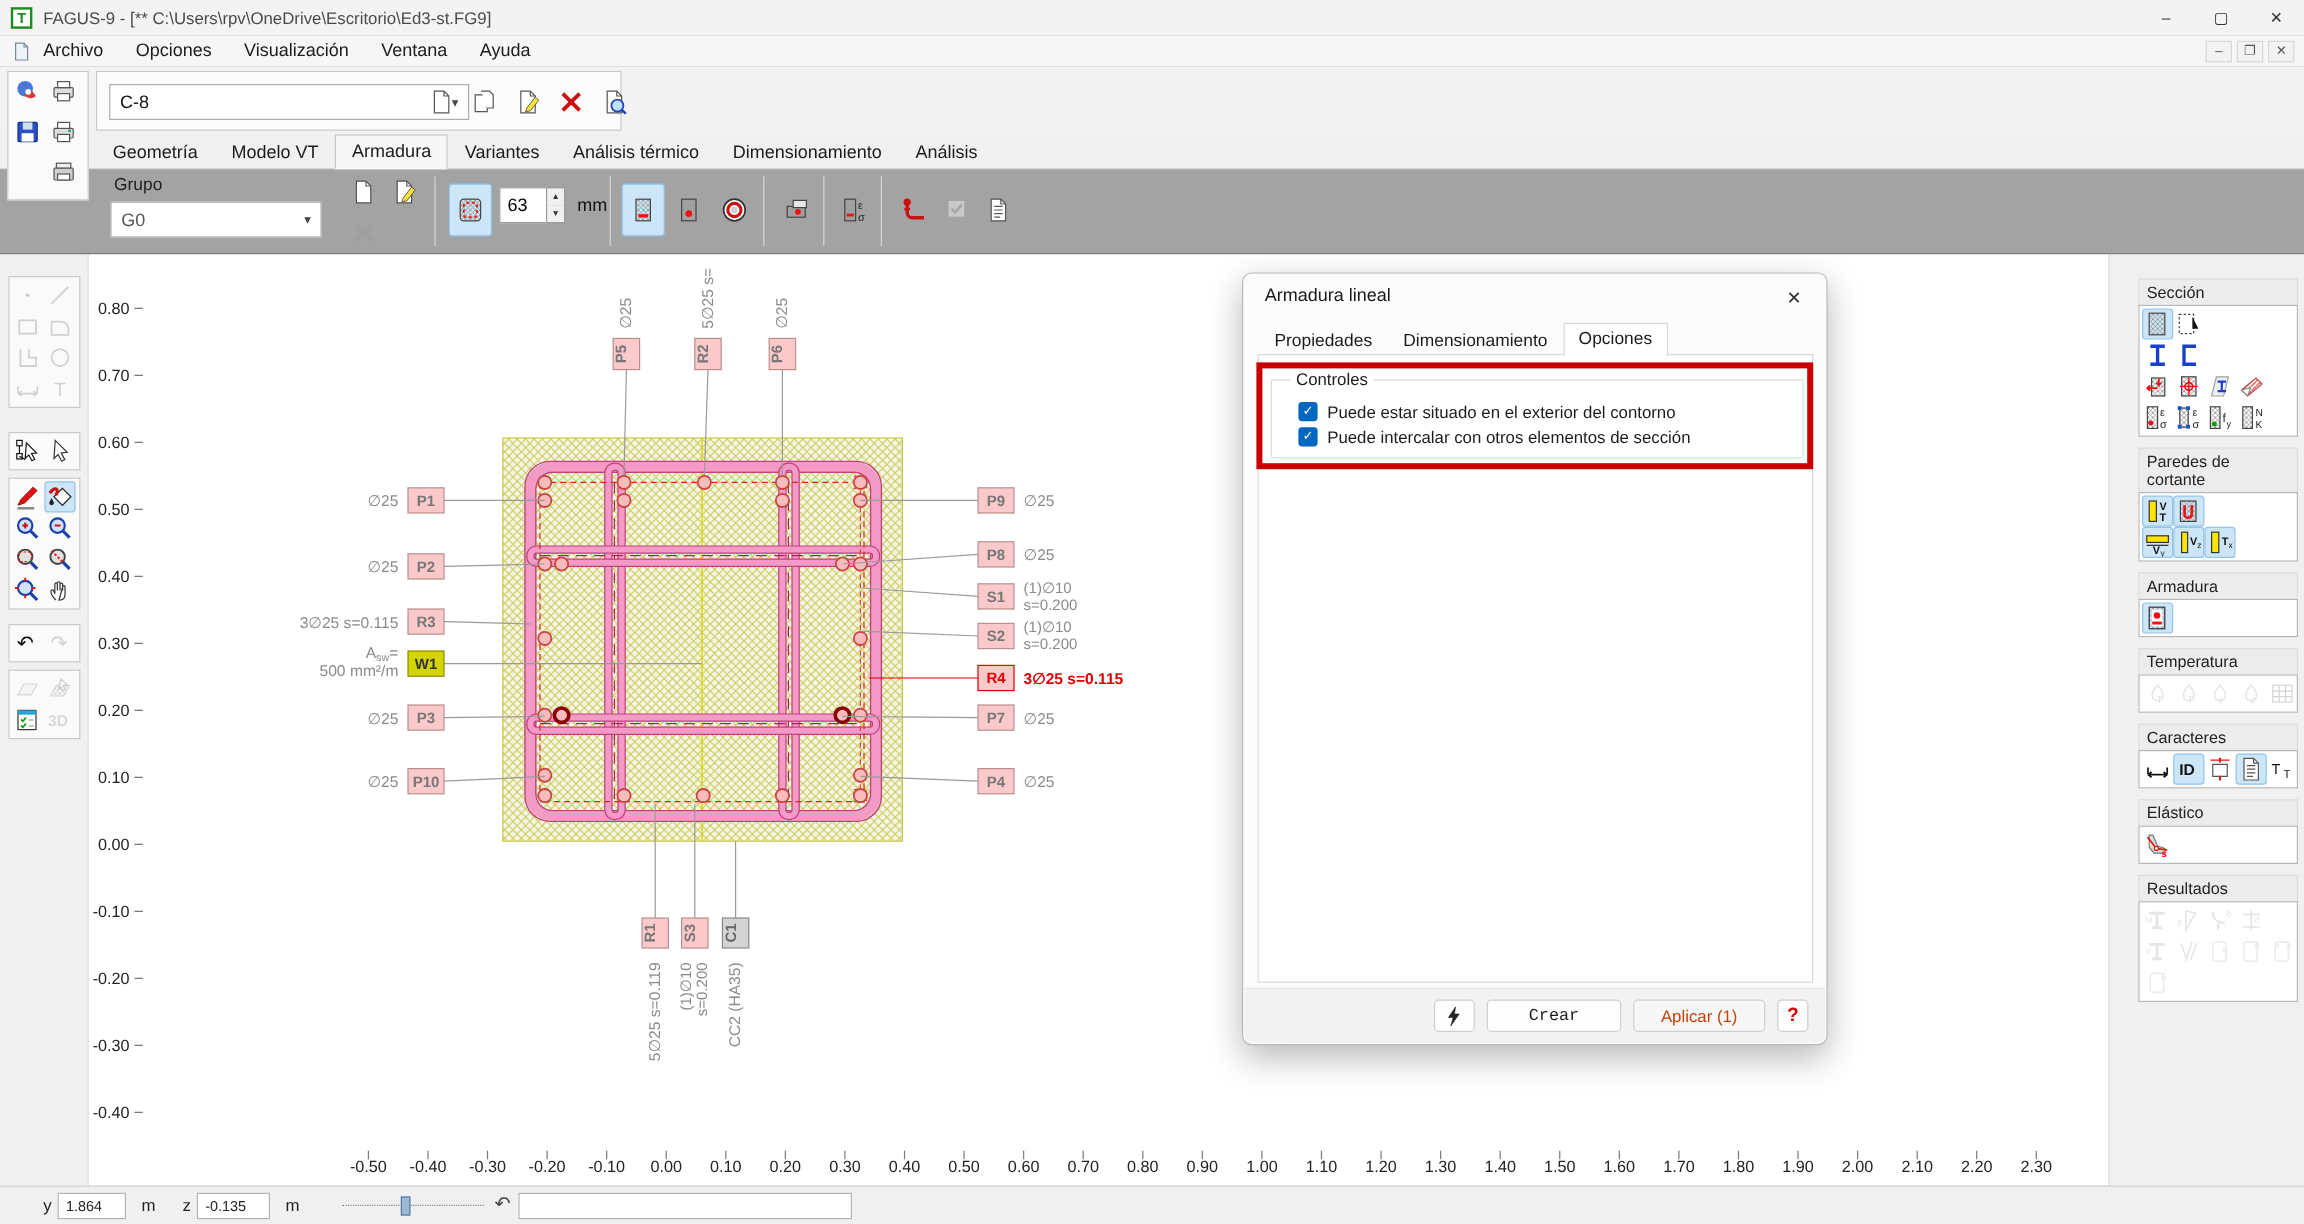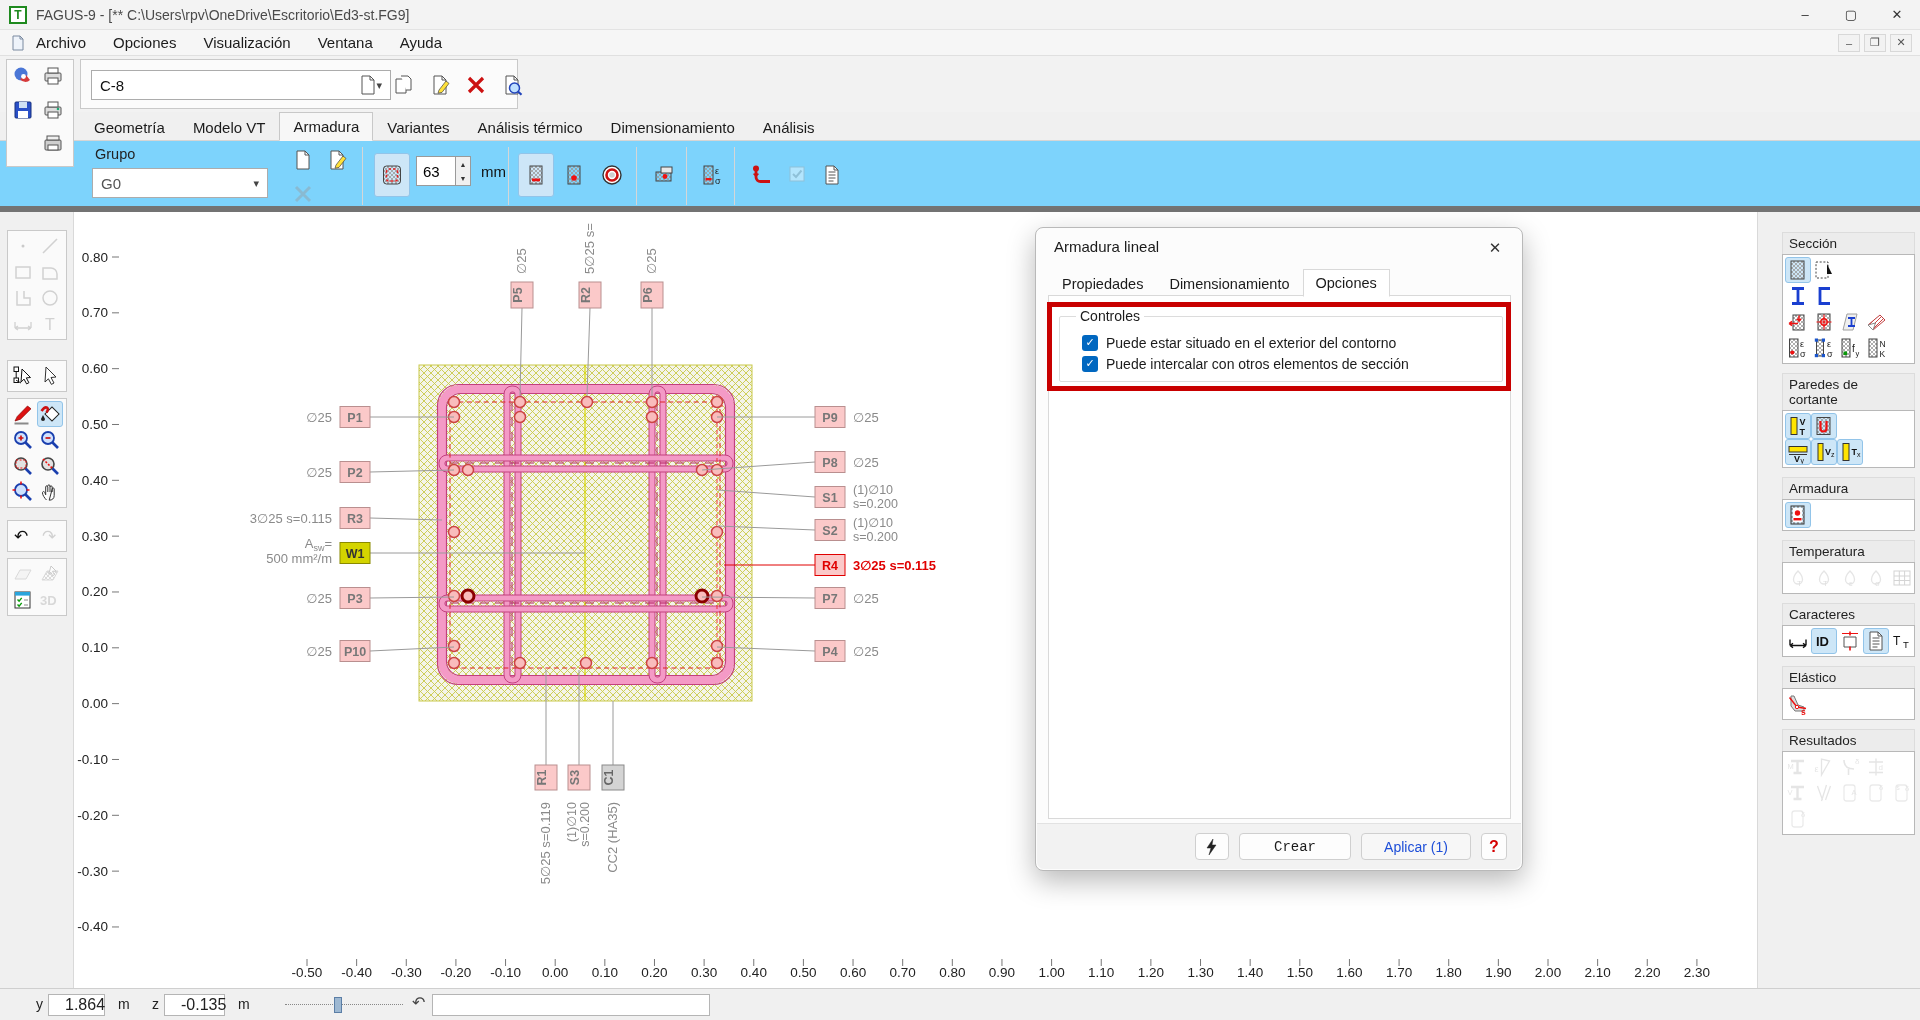--- a/index.html
+++ b/index.html
@@ -29,7 +29,7 @@
   #tabbar{position:absolute;left:0;top:112px;width:1920px;height:29px;background:#f0f0f0;border-bottom:1px solid #d5d5d5;display:flex;align-items:flex-end;padding-left:80px;}
   .tab{font-size:15px;color:#1b1b1b;padding:0 13px;height:27px;line-height:26px;border:1px solid transparent;margin-bottom:-1px;}
   .tab.active{background:#f7f7f7;border-color:#c8c8c8;border-bottom-color:#f7f7f7;height:29px;line-height:28px;z-index:2;}
-  #toolbar2{position:absolute;left:0;top:141px;width:1920px;height:71px;background:#7dd3fc;border-bottom:6px solid #737373;}
+  #toolbar2{position:absolute;left:0;top:141px;width:1920px;height:71px;background:#a3a3a3;border-bottom:1px solid #737373;}
   .vsep{position:absolute;top:6px;height:58px;width:1px;background:#d6d6d6;}
   .icbtn{display:inline-flex;align-items:center;justify-content:center;border:1px solid transparent;border-radius:3px;}
   .icbtn.sel{background:#cde6f7;border-color:#92c4e9;}

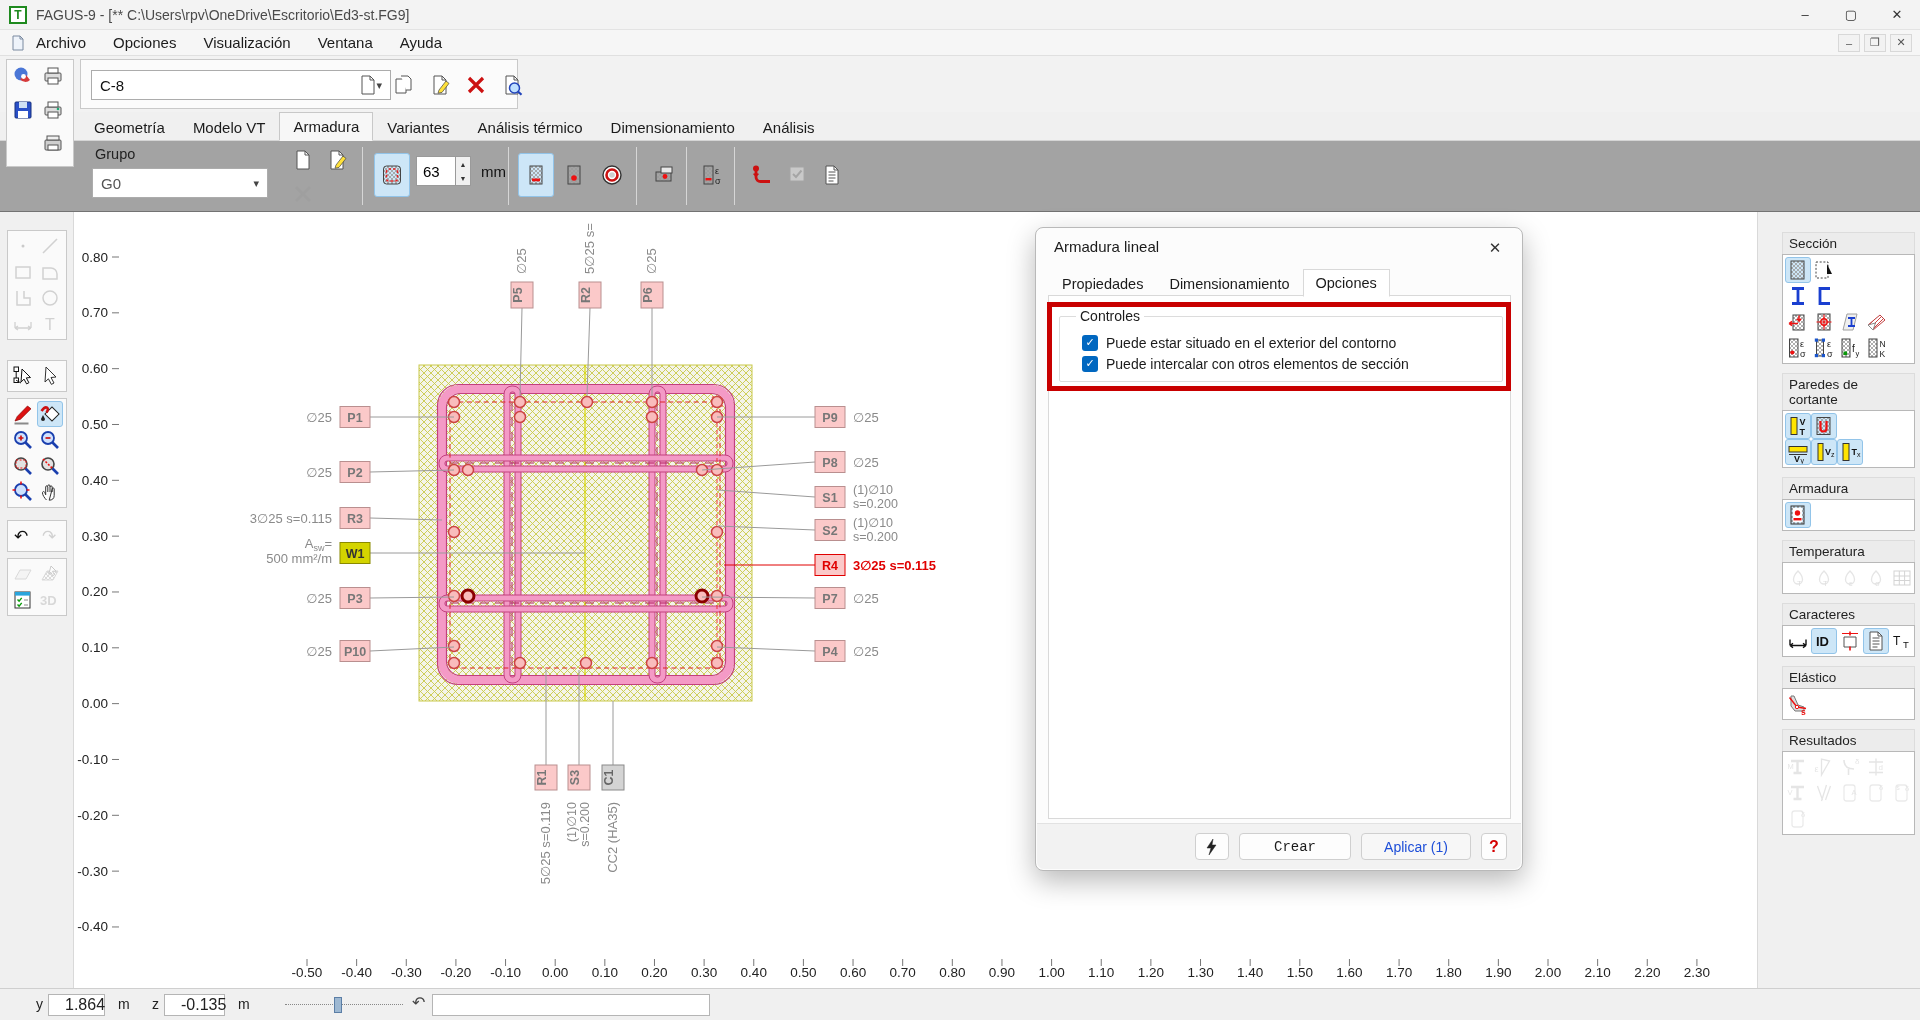--- a/index.html
+++ b/index.html
@@ -72,7 +72,7 @@
   .dbtn{height:27px;background:#fdfdfd;border:1px solid #cfcfcf;border-radius:4px;font-size:14px;color:#1b1b1b;display:flex;align-items:center;justify-content:center;}
   #btn-flash{width:34px;}
   #btn-crear{width:112px;font-family:Liberation Mono, monospace;}
-  #btn-aplicar{width:110px;color:#1d4ed8;background:#f7f7f7;}
+  #btn-aplicar{width:110px;color:#c2410c;background:#f7f7f7;}
   #btn-help{width:26px;color:#d40000;font-weight:bold;font-size:16px;}
   
   #statusbar{position:absolute;left:0;bottom:0;width:1920px;height:32px;background:#f0f0f0;border-top:1px solid #cfcfcf;font-size:14px;color:#222;}

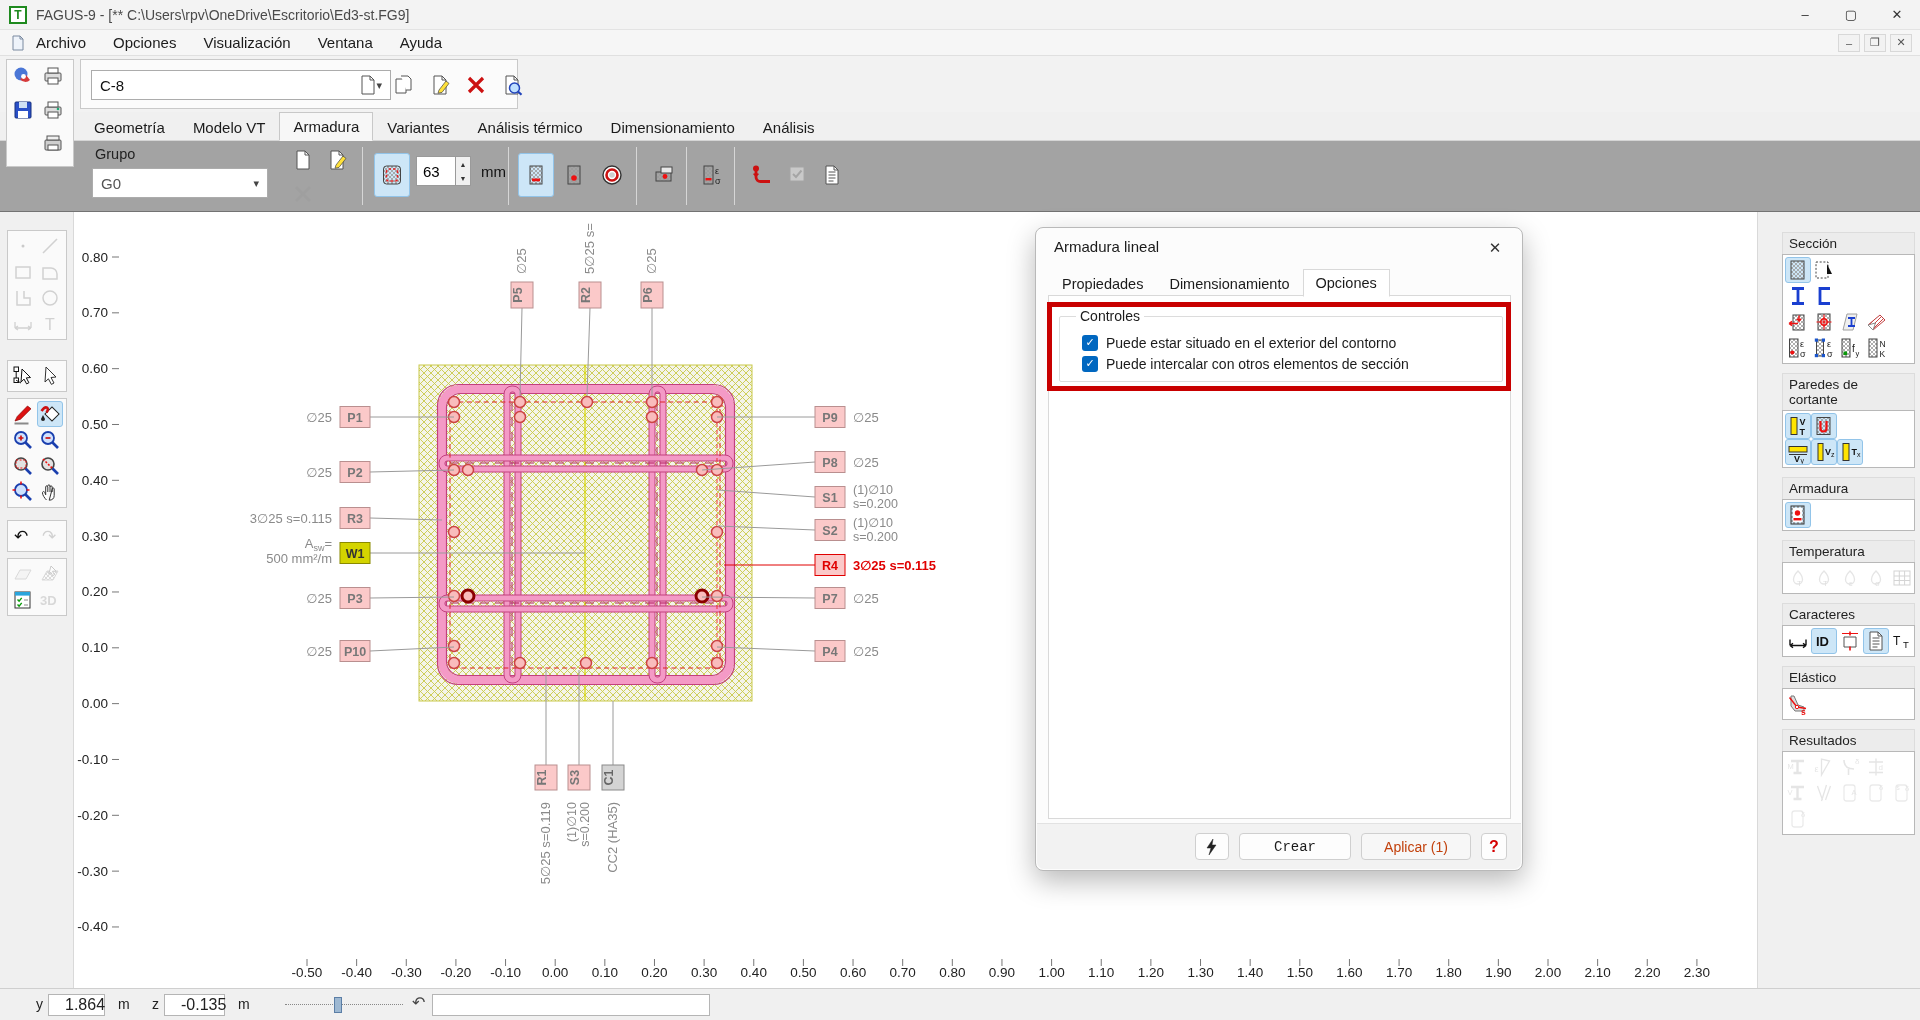--- a/index.html
+++ b/index.html
@@ -76,7 +76,7 @@
   #btn-help{width:26px;color:#d40000;font-weight:bold;font-size:16px;}
   
   #statusbar{position:absolute;left:0;bottom:0;width:1920px;height:32px;background:#f0f0f0;border-top:1px solid #cfcfcf;font-size:14px;color:#222;}
-  .sb-box{position:absolute;top:5px;height:22px;background:#fff;border:1px solid #b5b5b5;display:flex;align-items:center;padding-left:16px;font-size:16px;}
+  .sb-box{position:absolute;top:5px;height:22px;background:#fff;border:1px solid #b5b5b5;display:flex;align-items:center;padding-left:6px;font-size:12px;}
   #slider-track{position:absolute;left:285px;top:15px;width:118px;border-top:1px dotted #888;}
   #slider-handle{position:absolute;left:334px;top:8px;width:8px;height:16px;background:#9db8d2;border:1px solid #5b7ea6;}
   #undo-hist{position:absolute;left:412px;top:4px;font-size:16px;color:#444;}

